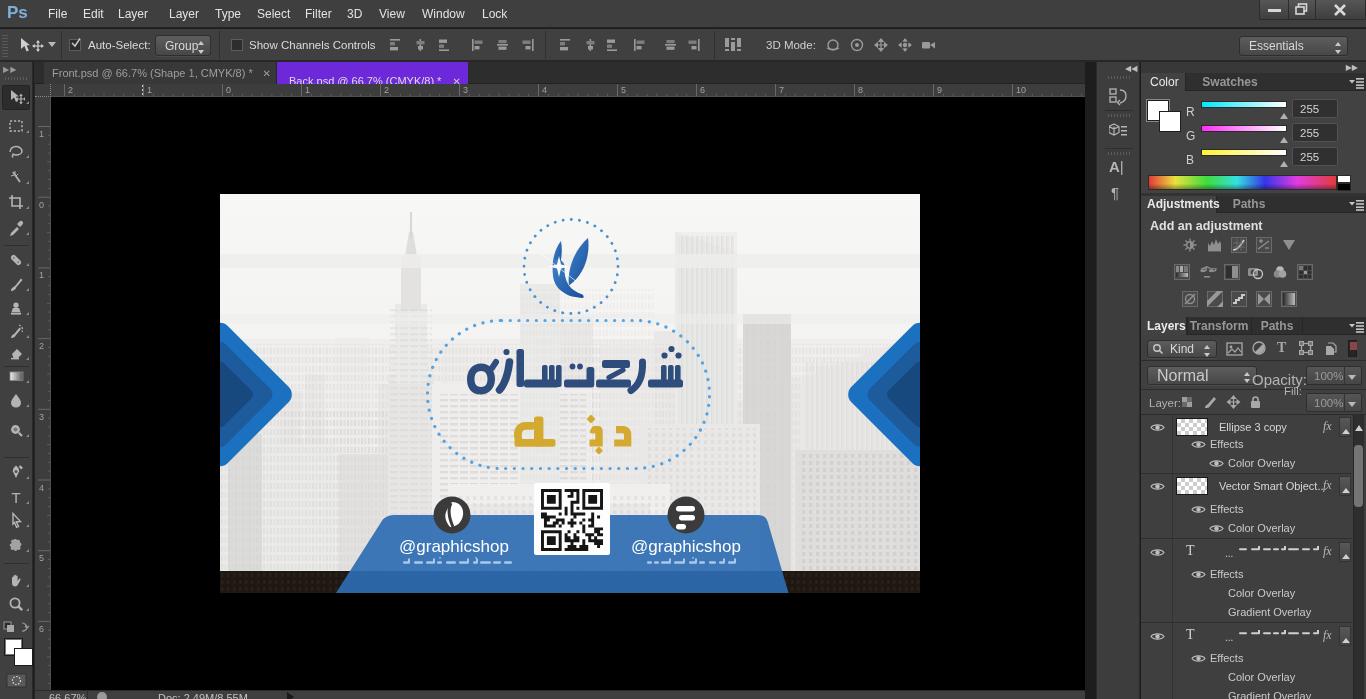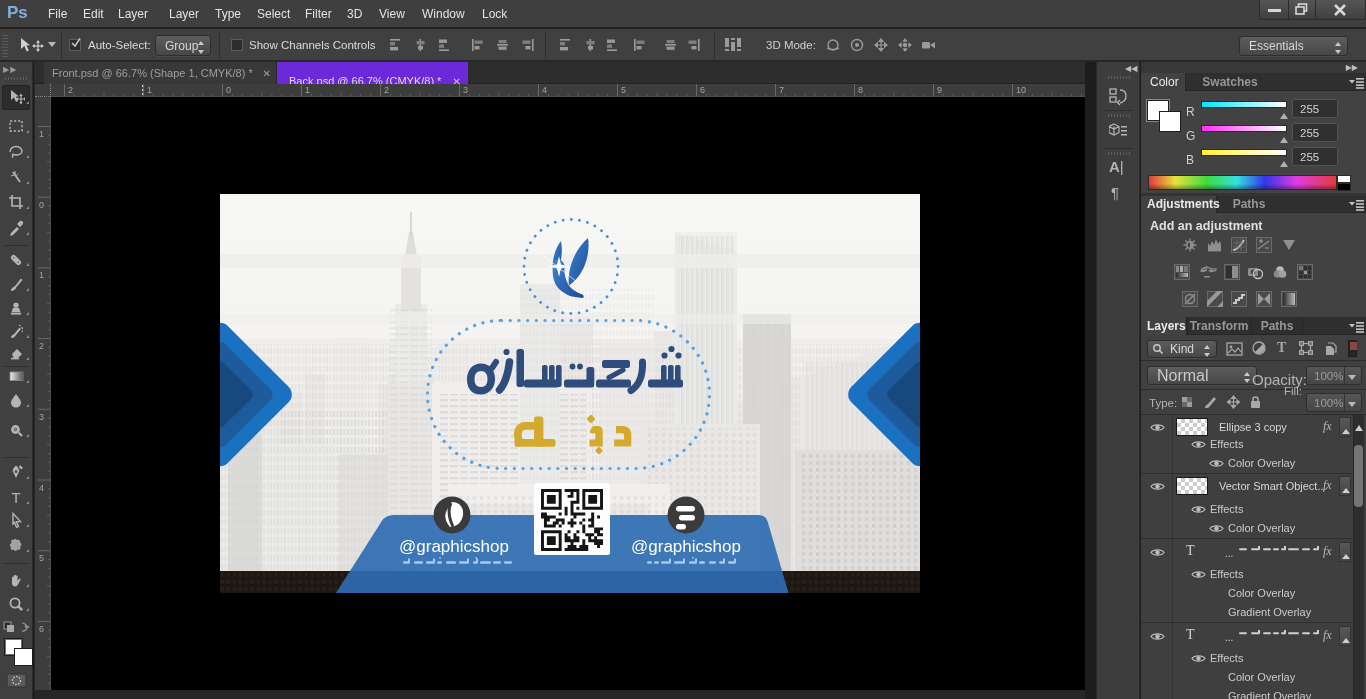--- a/index.html
+++ b/index.html
@@ -897,7 +897,7 @@
       <div style="position:absolute;left:7px;top:50%;transform:translateY(-50%);font-size:11.5px;color:#9b9b9b">100%</div>
       <div style="position:absolute;right:0;top:0;width:17px;height:100%;border-left:1px solid #333"></div>
       <div style="position:absolute;right:5px;top:8px;width:0;height:0;border:4px solid transparent;border-top:5px solid #b9b9b9"></div>
-    </div><div style="position:absolute;left:0;top:55px;width:225px;height:25px;background:#404040;border-bottom:1px solid #2c2c2c"></div><div style="position:absolute;left:8px;top:62px;font-size:11.5px;color:#b3b3b3">Type:</div><svg width="13" height="13" style="position:absolute;left:40px;top:61px">
+    </div><div style="position:absolute;left:0;top:55px;width:225px;height:25px;background:#404040;border-bottom:1px solid #2c2c2c"></div><div style="position:absolute;left:8px;top:62px;font-size:11.5px;color:#b3b3b3">Layer:</div><svg width="13" height="13" style="position:absolute;left:40px;top:61px">
       <g fill="#a8a8a8">
         <rect x="1" y="1" width="5" height="5" opacity="0.9"></rect>
         <rect x="6" y="6" width="5" height="5" opacity="0.9"></rect>

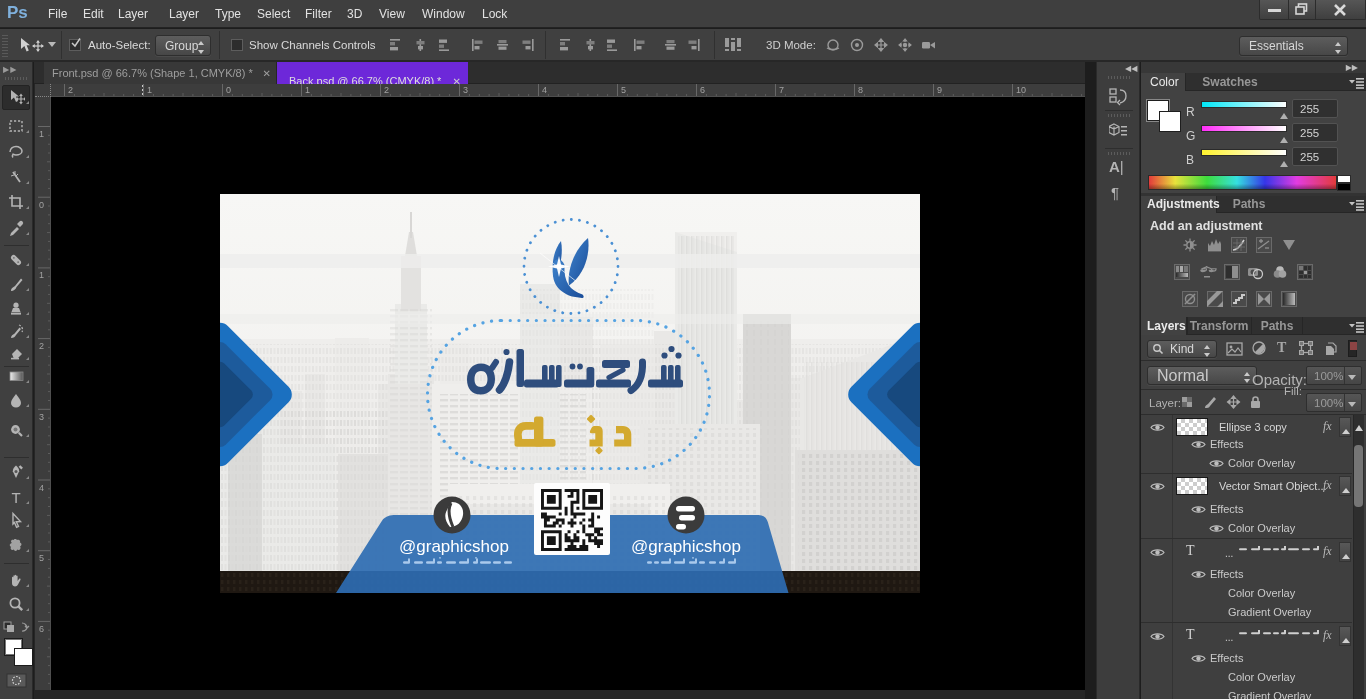--- a/index.html
+++ b/index.html
@@ -490,6 +490,13 @@
     </div>
     <div style="position:absolute;left:1px;top:22px;width:16px;height:13px;background:#3d3d3d;border-right:1px dotted #888;border-bottom:1px dotted #888"></div>
     <div style="position:absolute;left:17px;top:35px;width:1034px;height:593px;background:#000"></div>
+    <div style="position:absolute;left:1px;top:628px;width:1050px;height:9px;background:#3f3f3f;border-top:1px solid #2a2a2a">
+      <div style="position:absolute;left:14px;top:1px;font-size:11px;color:#c2c2c2">66.67%</div>
+      <div style="position:absolute;left:52px;top:0px;width:1px;height:9px;background:#2e2e2e"></div>
+      <div style="position:absolute;left:62px;top:1px;width:10px;height:10px;border-radius:50%;background:#9a9a9a"></div>
+      <div style="position:absolute;left:123px;top:1px;font-size:11px;color:#c2c2c2">Doc: 2.49M/8.55M</div>
+      <div style="position:absolute;left:252px;top:1px;width:0;height:0;border:5px solid transparent;border-left:7px solid #1a1a1a"></div>
+    </div>
   </div>
 <div style="position:absolute;left:51px;top:97px;width:1034px;height:593px;overflow:hidden">
     <svg width="700" height="399" viewBox="0 0 700 399" style="position:absolute;left:169px;top:97px">

